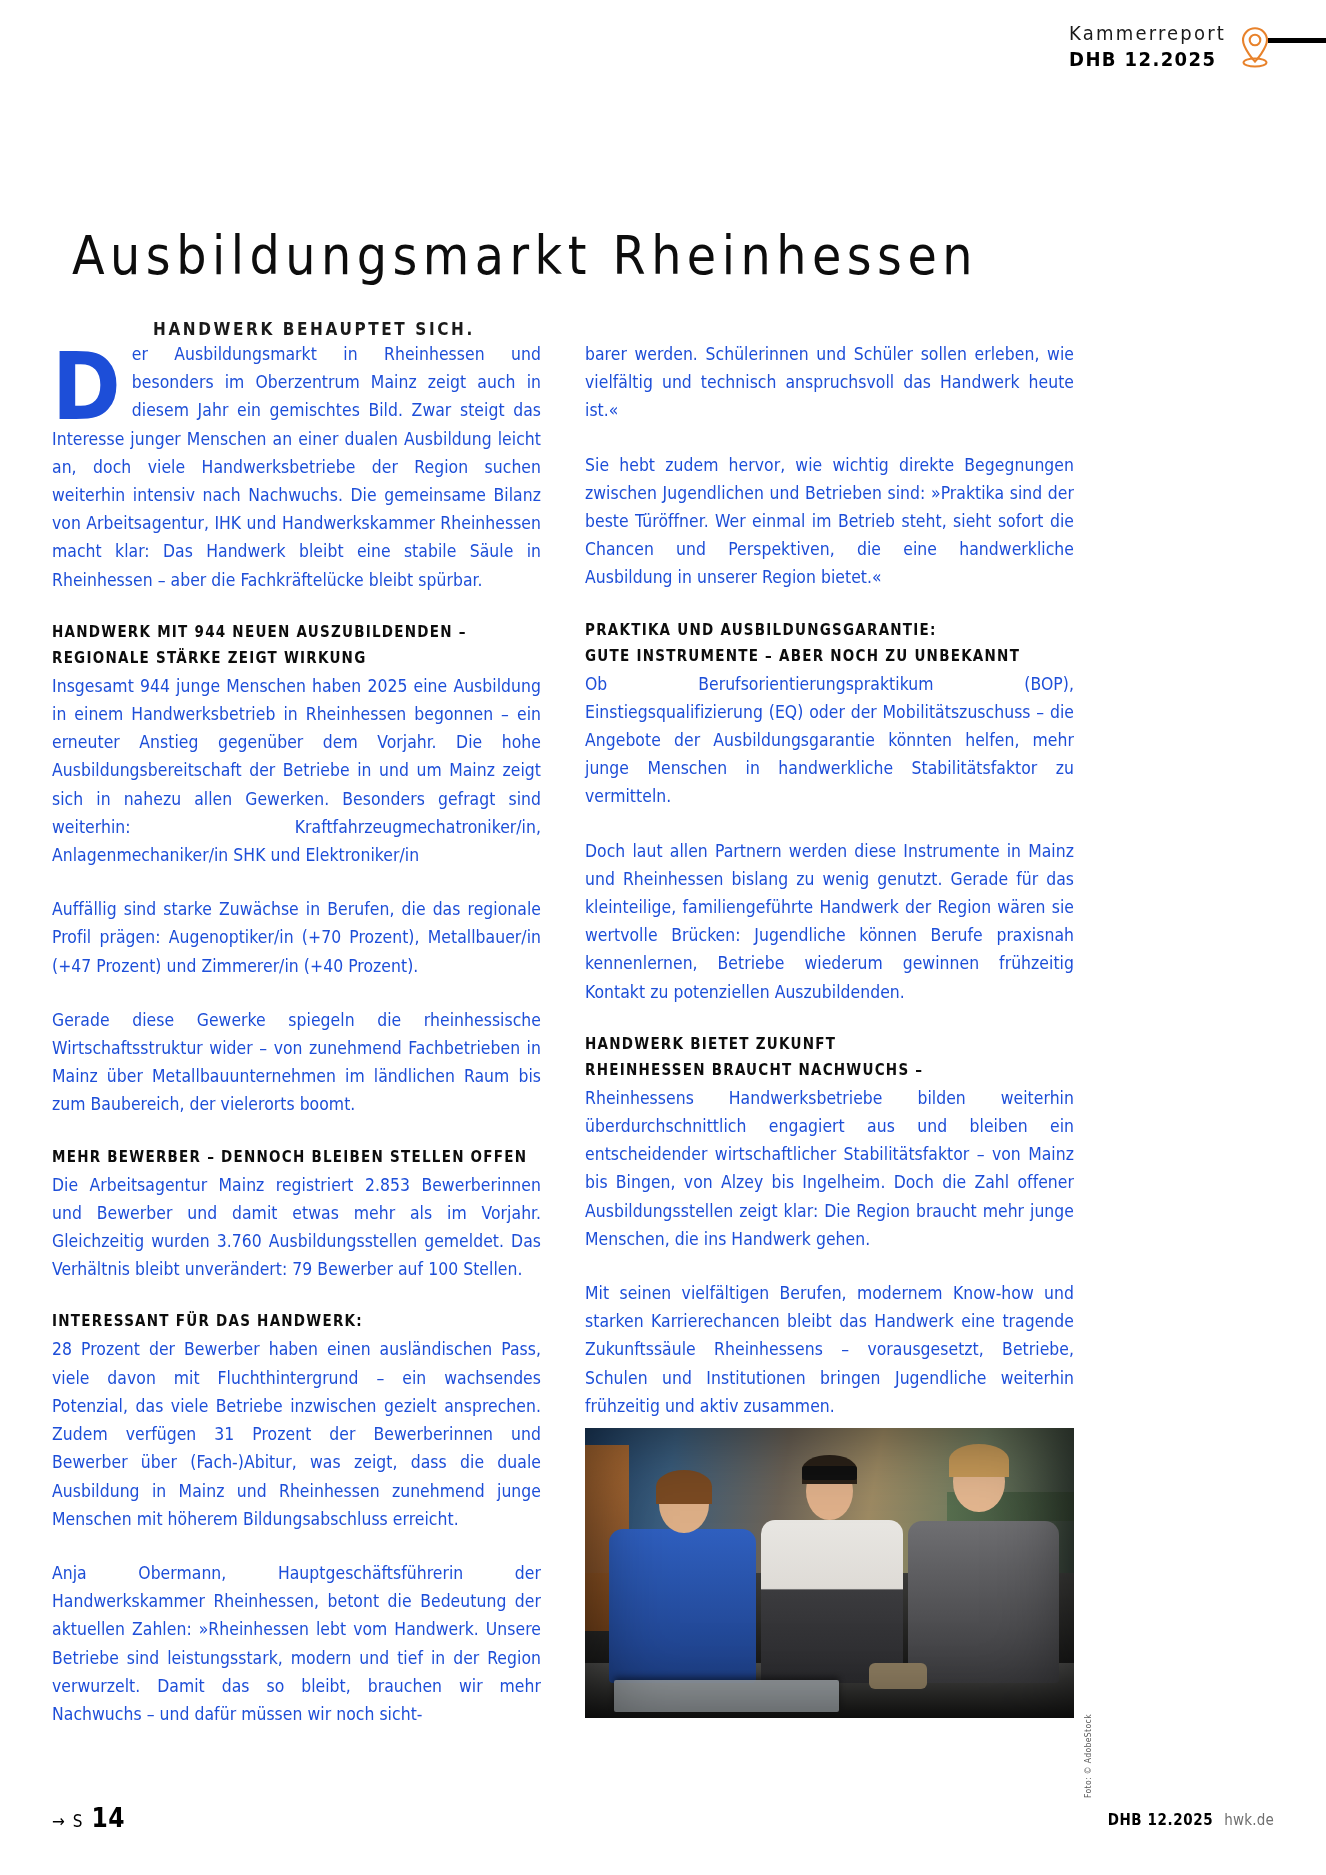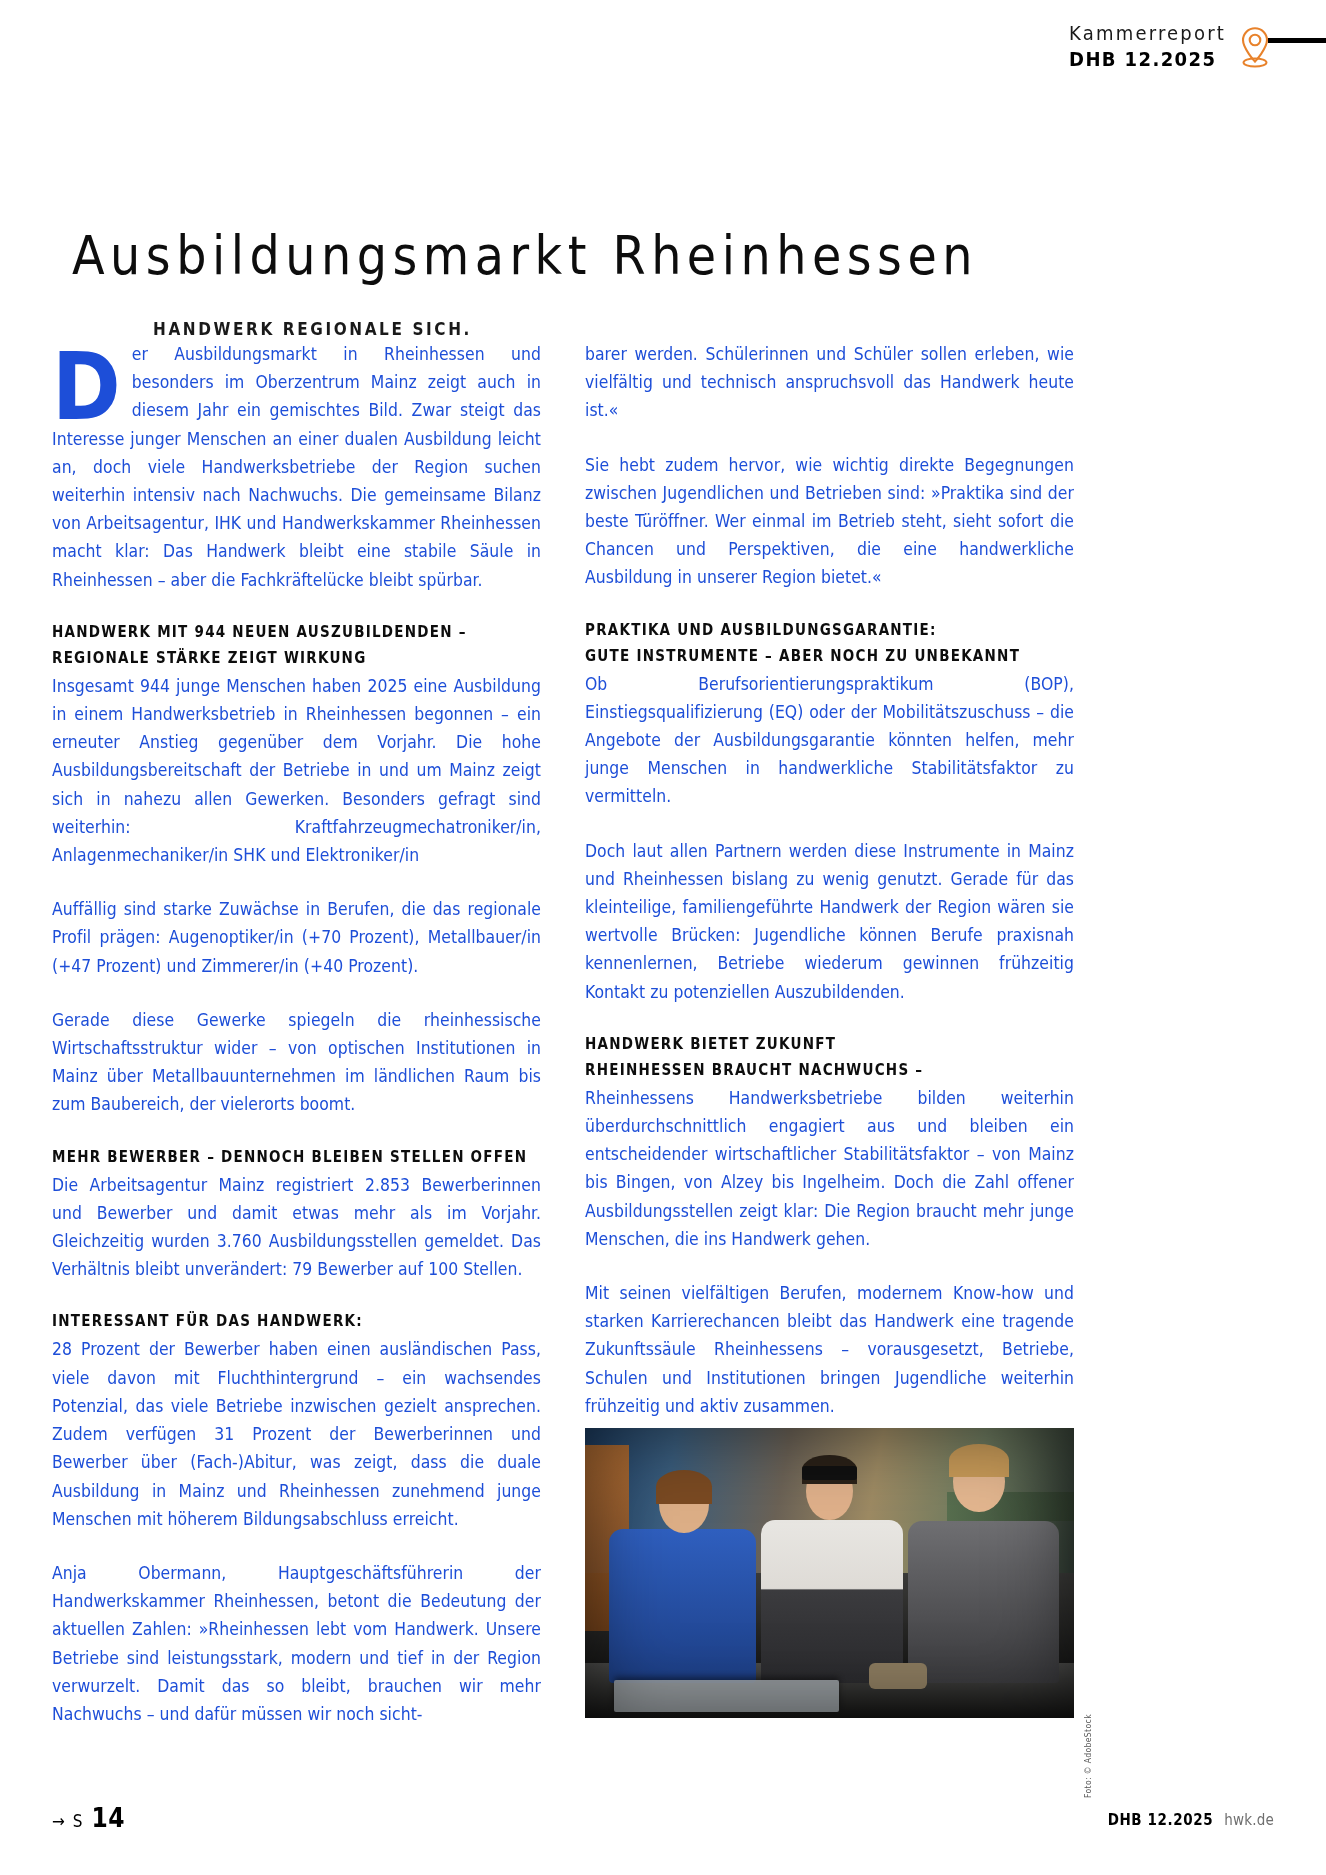--- a/index.html
+++ b/index.html
@@ -231,7 +231,7 @@
 
 <div class="title-block">
   <h1 class="page-title">Ausbildungsmarkt Rheinhessen</h1>
-  <div class="page-subtitle">HANDWERK REGIONALE SICH.</div>
+  <div class="page-subtitle">HANDWERK BEHAUPTET SICH.</div>
 </div>
 
 <div class="columns">

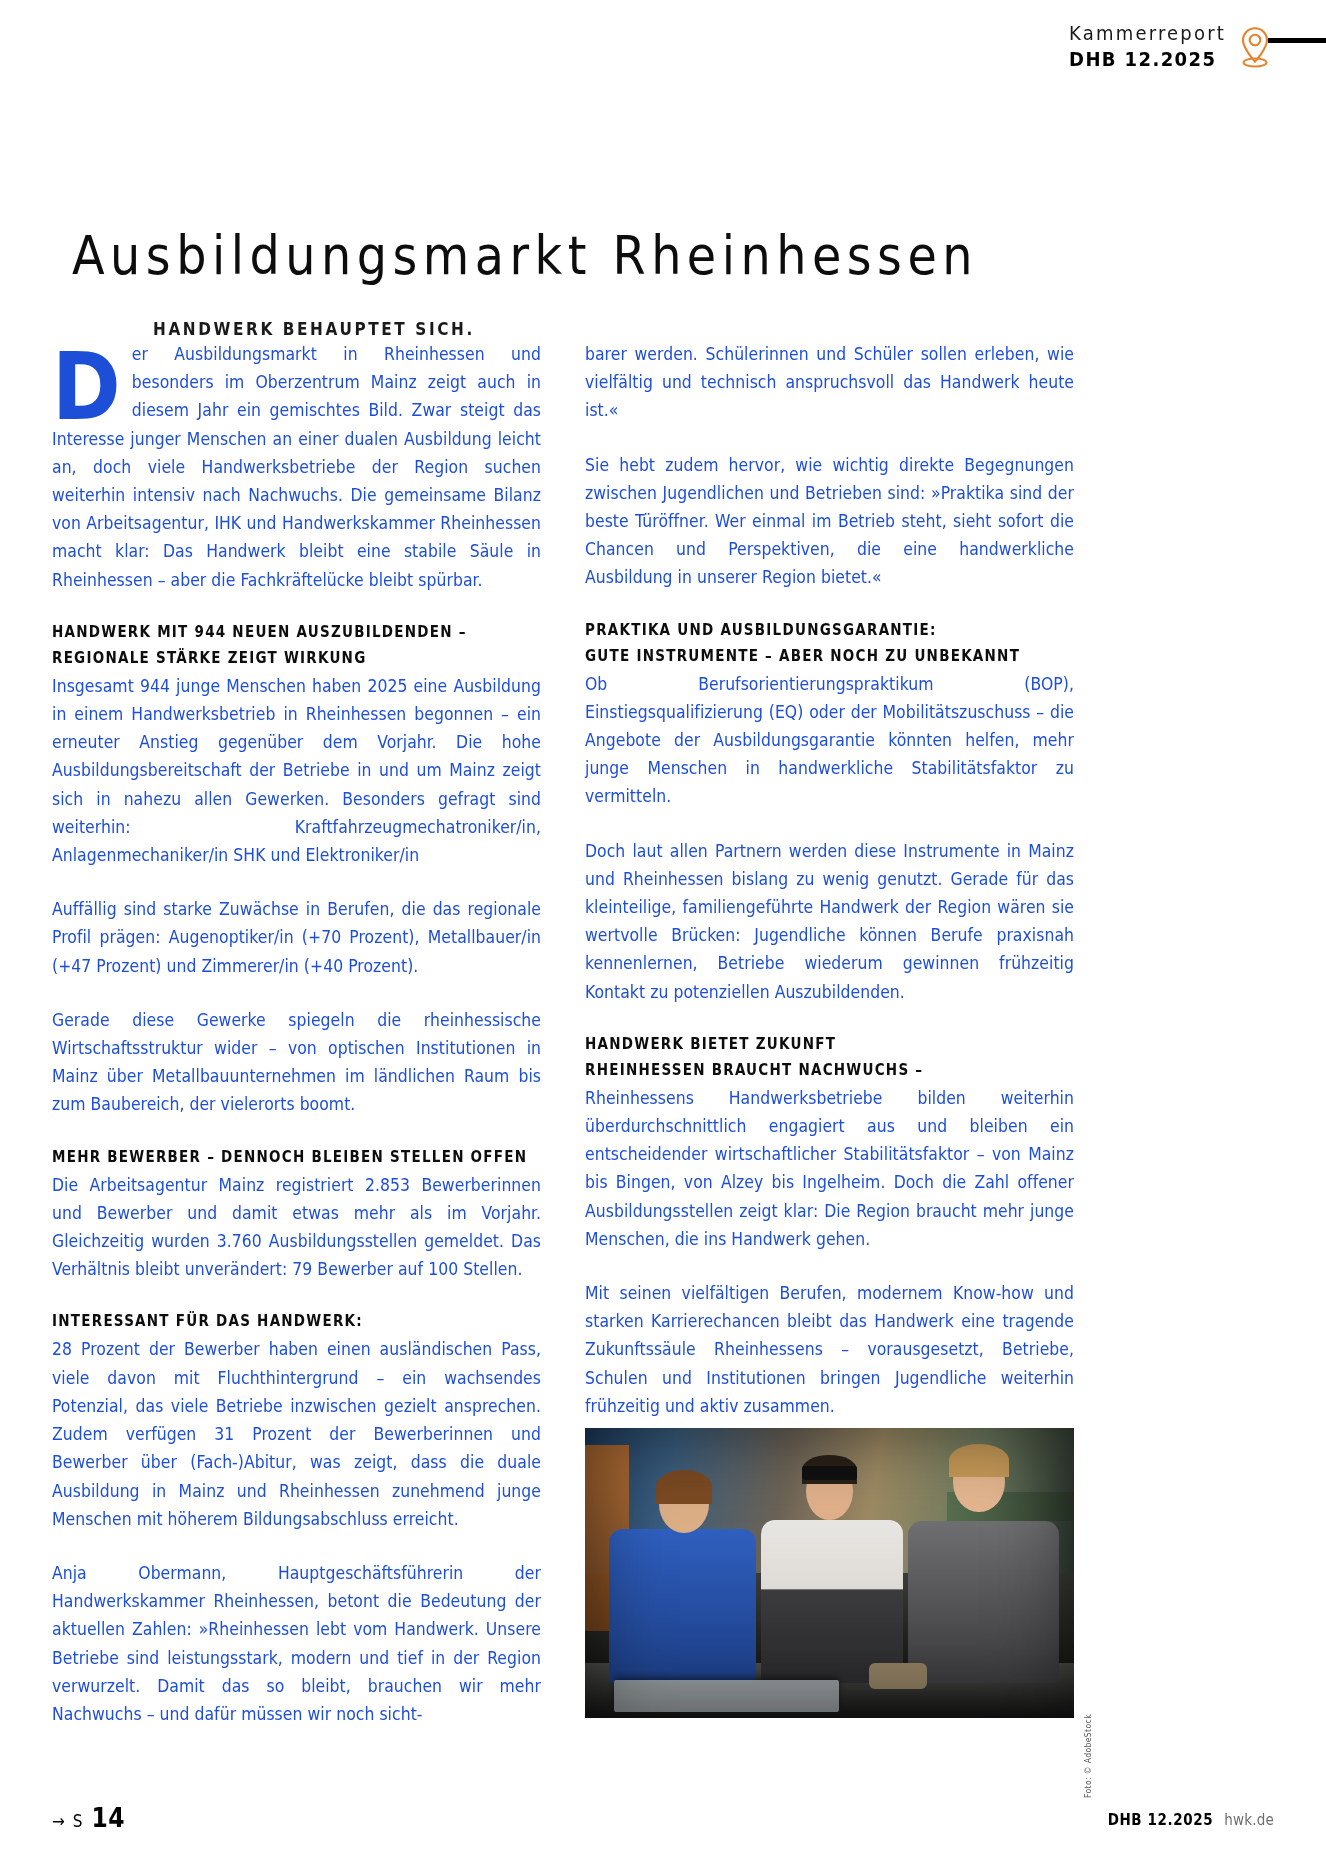--- a/index.html
+++ b/index.html
@@ -245,7 +245,7 @@
 
     <p class="body">Auffällig sind starke Zuwächse in Berufen, die das regionale Profil prägen: Augenoptiker/in (+70 Prozent), Metallbauer/in (+47 Prozent) und Zimmerer/in (+40 Prozent).</p>
 
-    <p class="body">Gerade diese Gewerke spiegeln die rheinhessische Wirtschaftsstruktur wider – von optischen Institutionen in Mainz über Metallbauunternehmen im ländlichen Raum bis zum Baubereich, der vielerorts boomt.</p>
+    <p class="body">Gerade diese Gewerke spiegeln die rheinhessische Wirtschaftsstruktur wider – von zunehmend Fachbetrieben in Mainz über Metallbauunternehmen im ländlichen Raum bis zum Baubereich, der vielerorts boomt.</p>
 
     <h3 class="section">MEHR BEWERBER – DENNOCH BLEIBEN STELLEN OFFEN</h3>
     <p class="body">Die Arbeitsagentur Mainz registriert 2.853 Bewerberinnen und Bewerber und damit etwas mehr als im Vorjahr. Gleichzeitig wurden 3.760 Ausbildungsstellen gemeldet. Das Verhältnis bleibt unverändert: 79 Bewerber auf 100 Stellen.</p>

